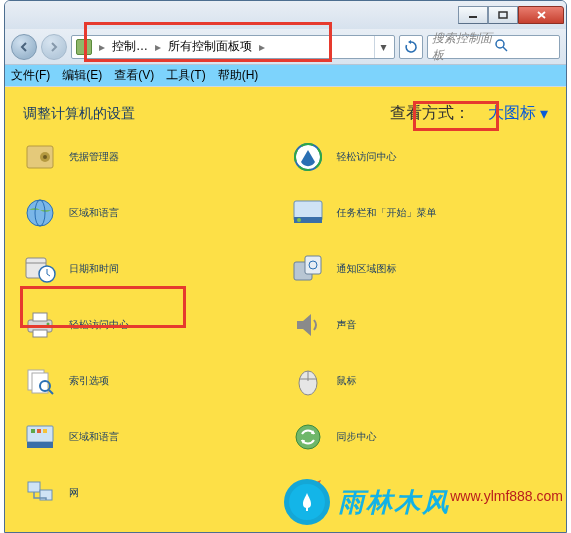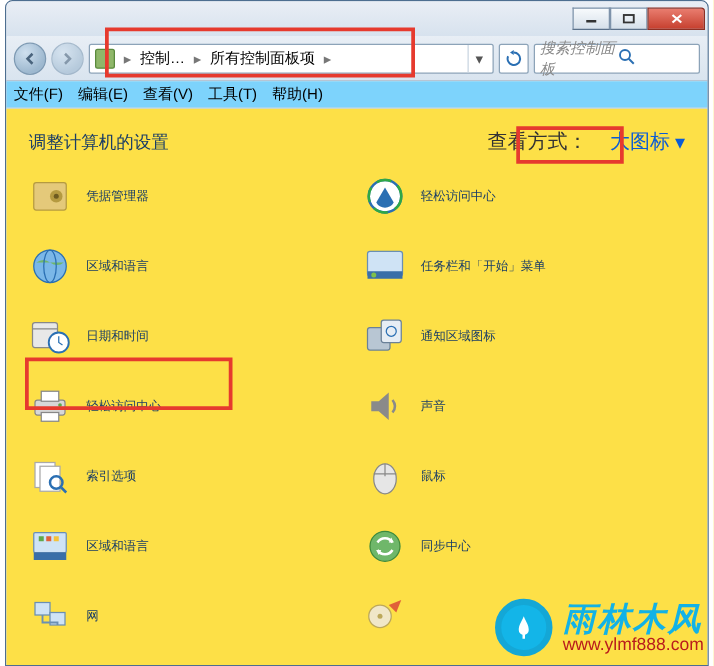--- a/index.html
+++ b/index.html
@@ -153,7 +153,7 @@
     border:5px solid #14a7d6;
   }
   .wm-badge svg{display:block}
-  .wm-text{display:flex;flex-direction:column;line-height:1}
+  .wm-text{display:flex;line-height:1}
   .wm-cn{font-size:26px;font-weight:700;color:#12b2e6;font-style:italic;letter-spacing:2px}
   .wm-url{font-size:14px;font-weight:400;color:#b91c1c}
 

